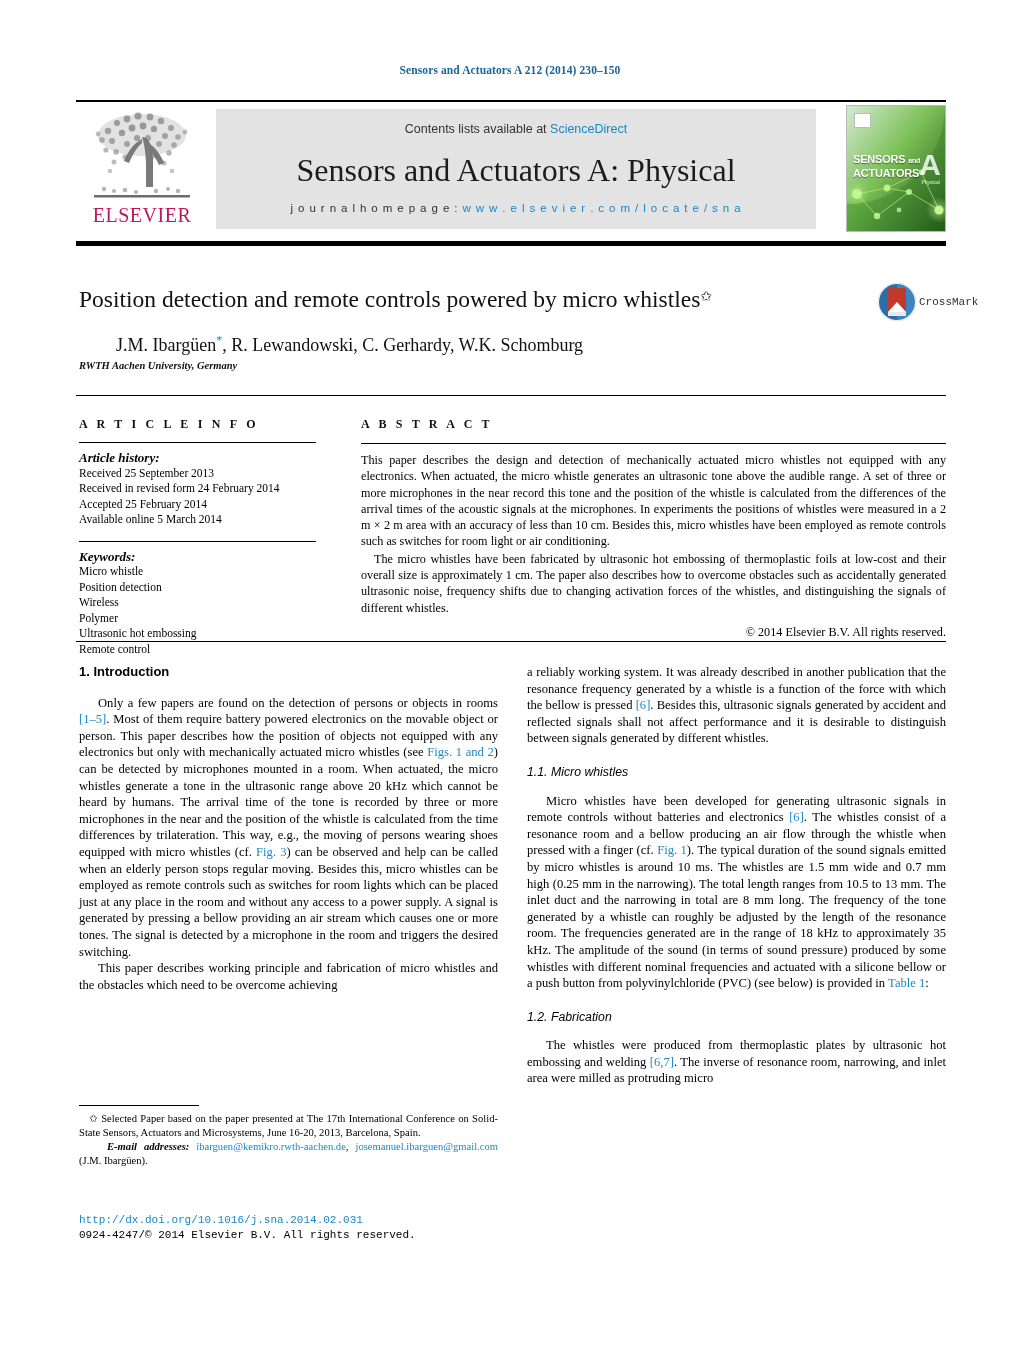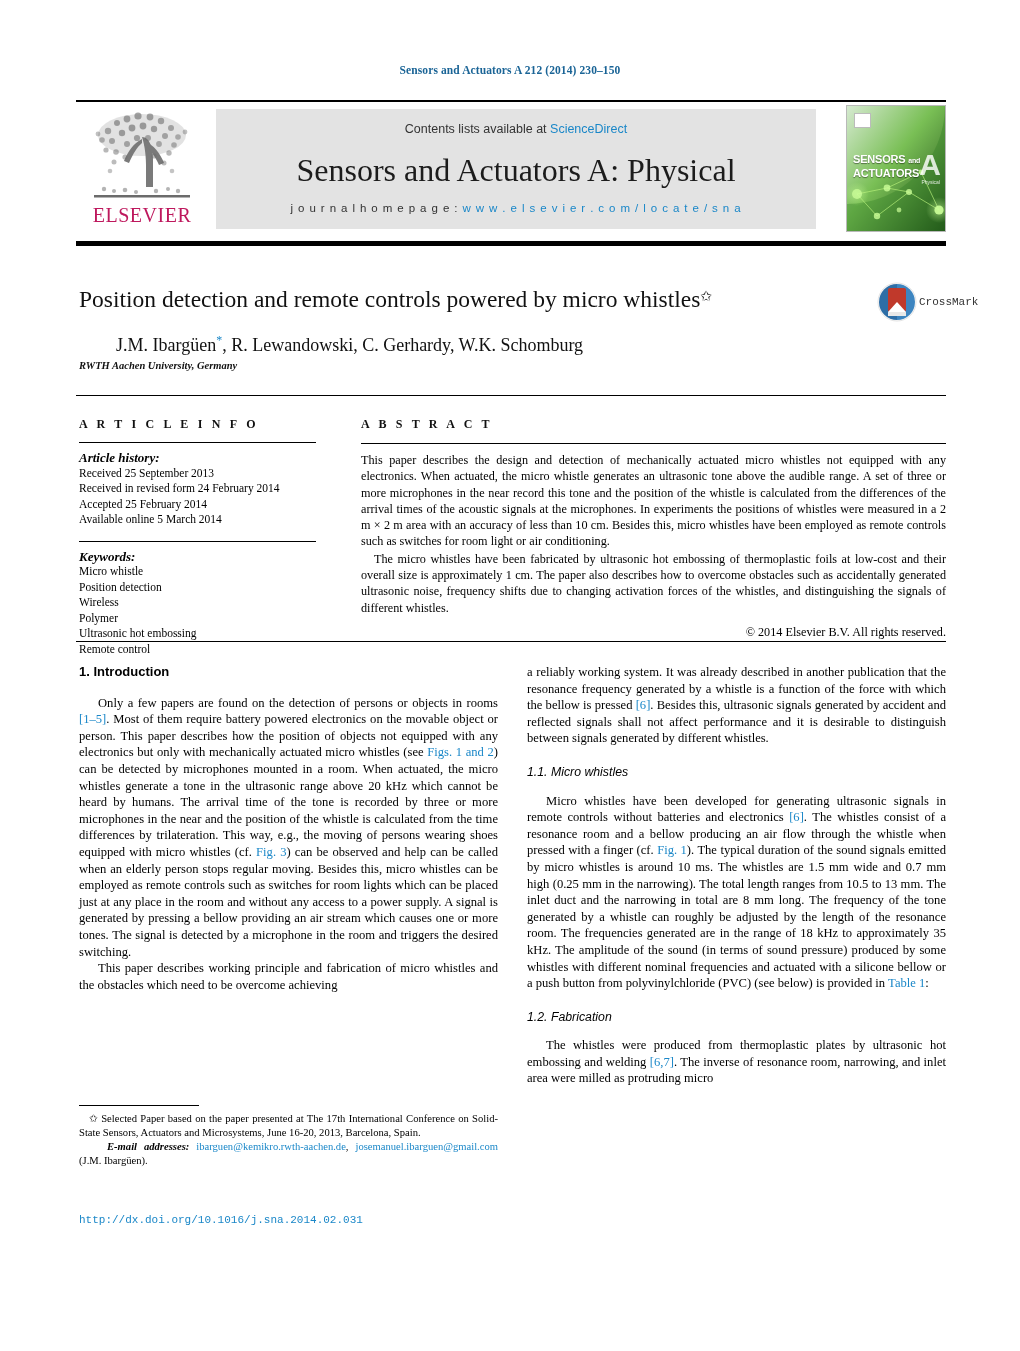--- a/index.html
+++ b/index.html
@@ -541,6 +541,7 @@
 
   <div class="doi-block">
     <div class="doi-link">http://dx.doi.org/10.1016/j.sna.2014.02.031</div>
+    <div>0924-4247/© 2014 Elsevier B.V. All rights reserved.</div>
   </div>
 
 </div>

